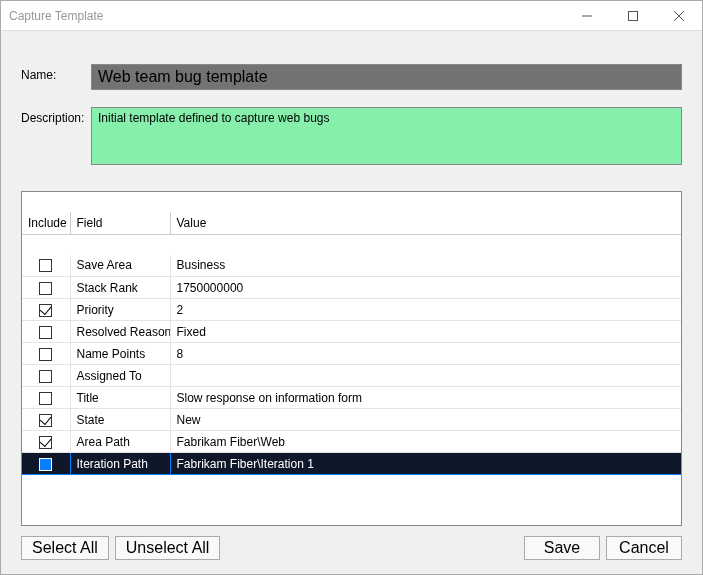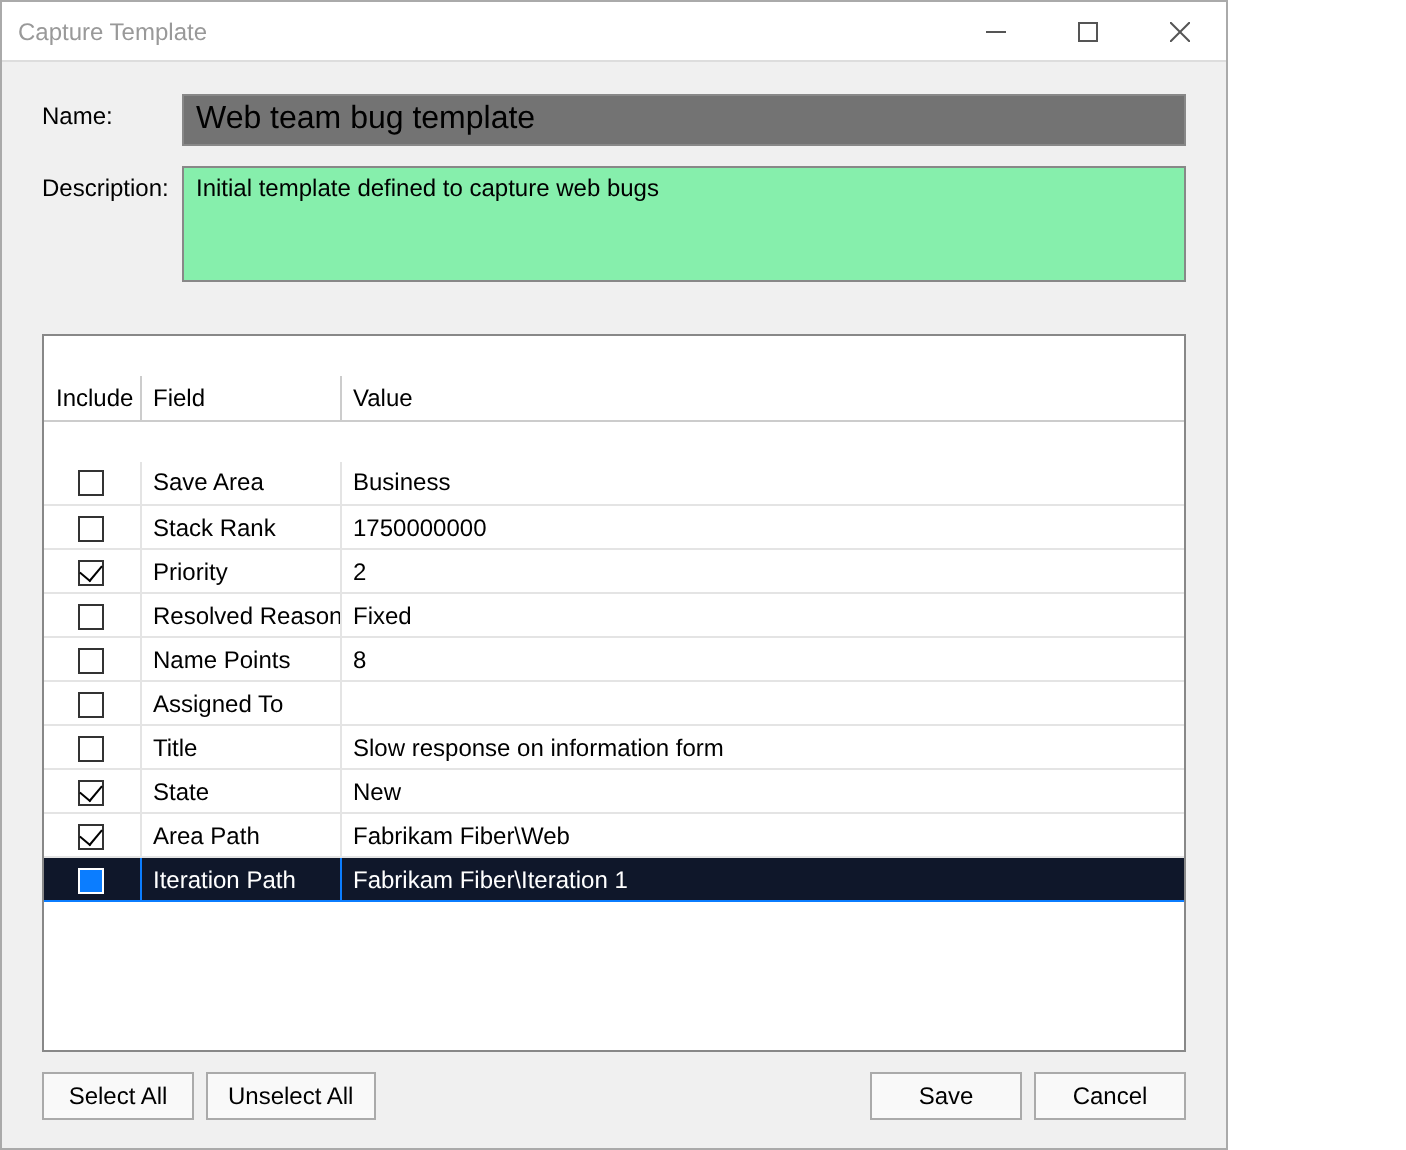--- a/index.html
+++ b/index.html
@@ -11,7 +11,7 @@
     color: #000;
   }
   .window {
-    width: 614px;
+    width: 703px;
     height: 575px;
     border: 1px solid #aaa;
     background: #f0f0f0;

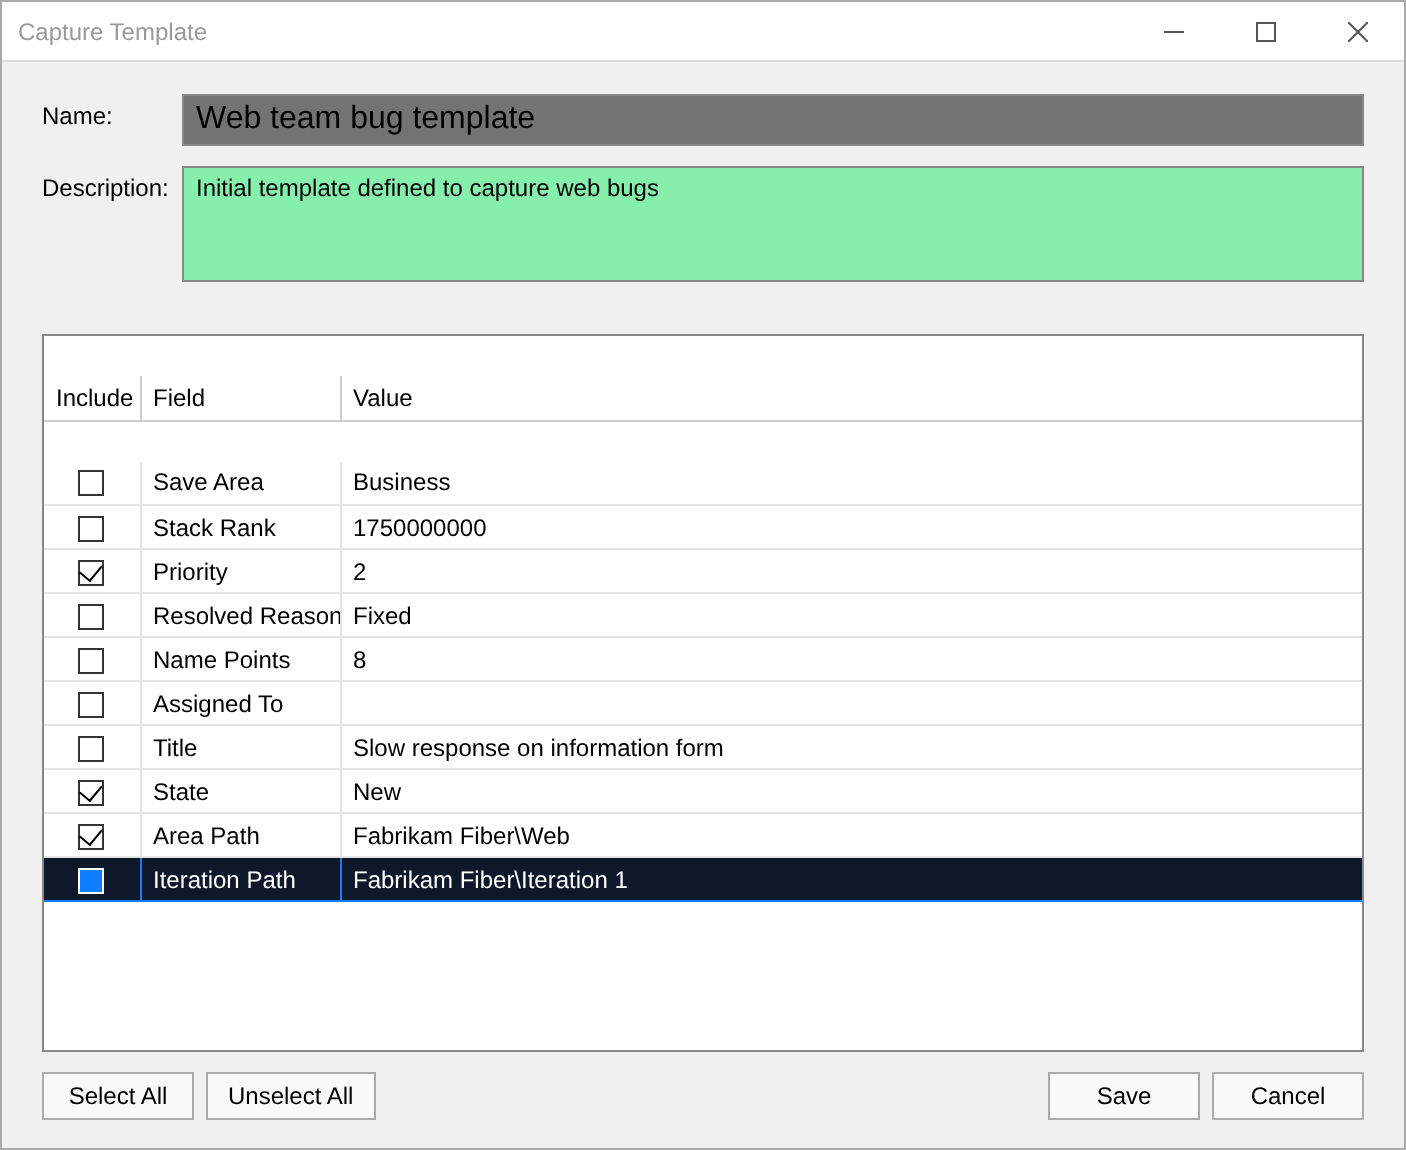--- a/index.html
+++ b/index.html
@@ -46,6 +46,7 @@
     display: flex;
     align-items: flex-start;
     margin-bottom: 10px;
+    margin-top: 17px;
   }
   .form-label {
     width: 70px;

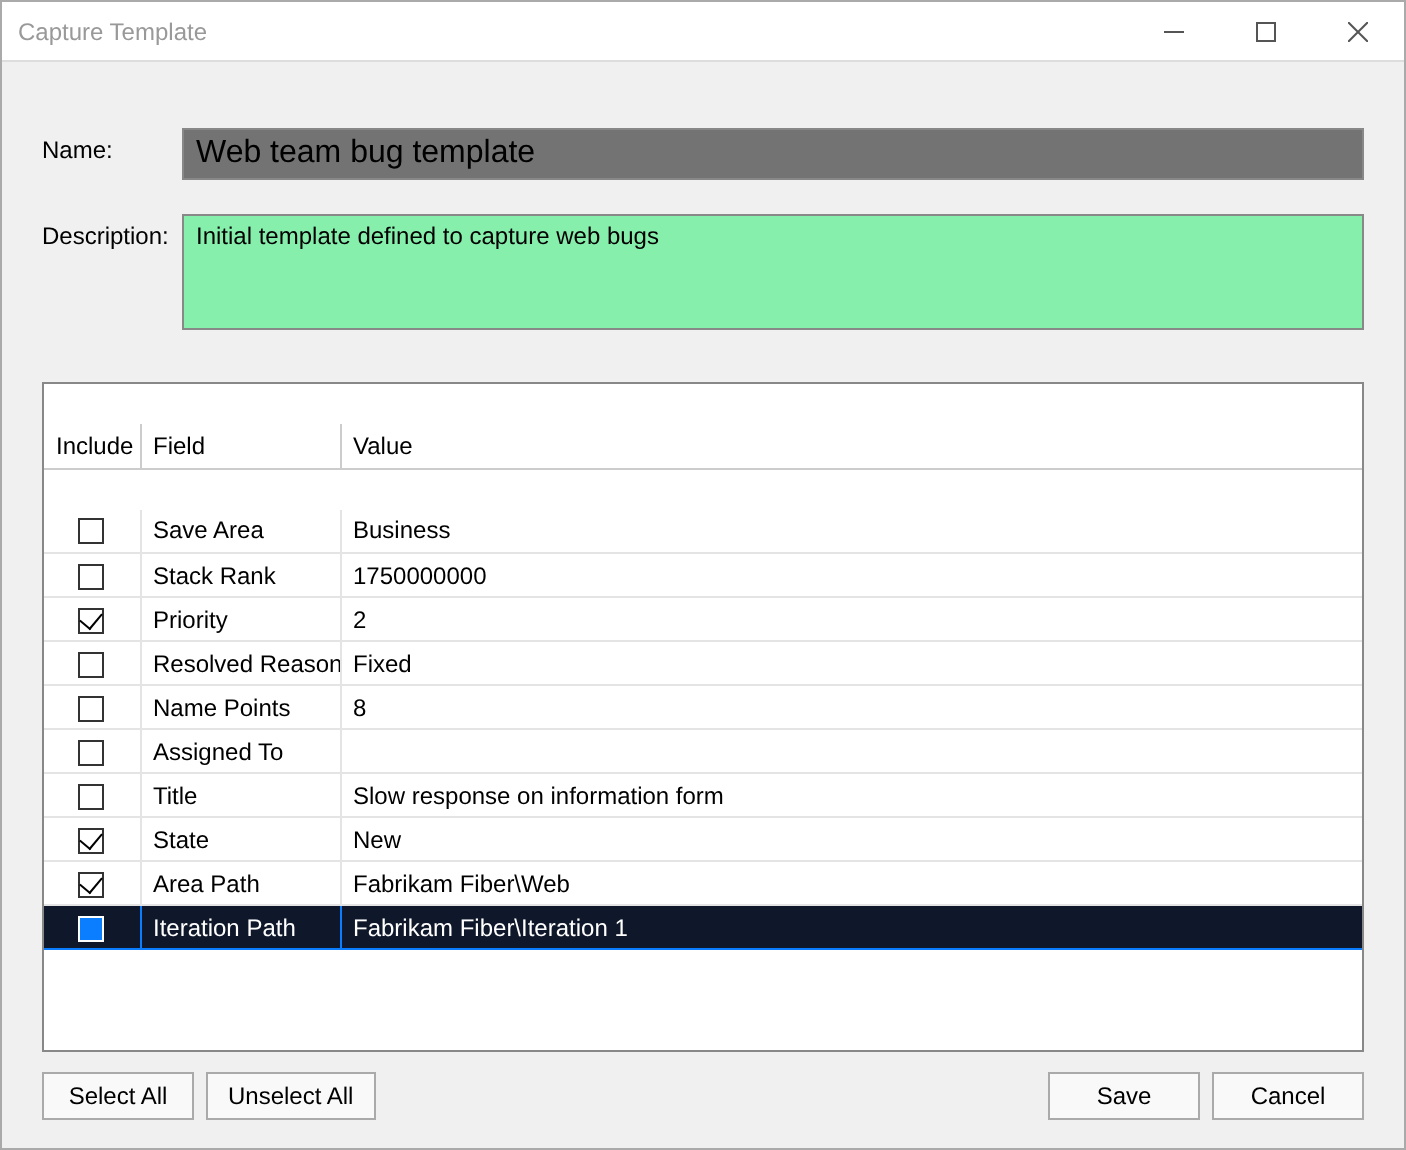--- a/index.html
+++ b/index.html
@@ -149,7 +149,7 @@
     border: 1px solid #aaa;
     background: #f9f9f9;
     font-family: inherit;
-    font-size: 12px;
+    font-size: 16px;
     padding: 0 10px;
     cursor: default;
   }

